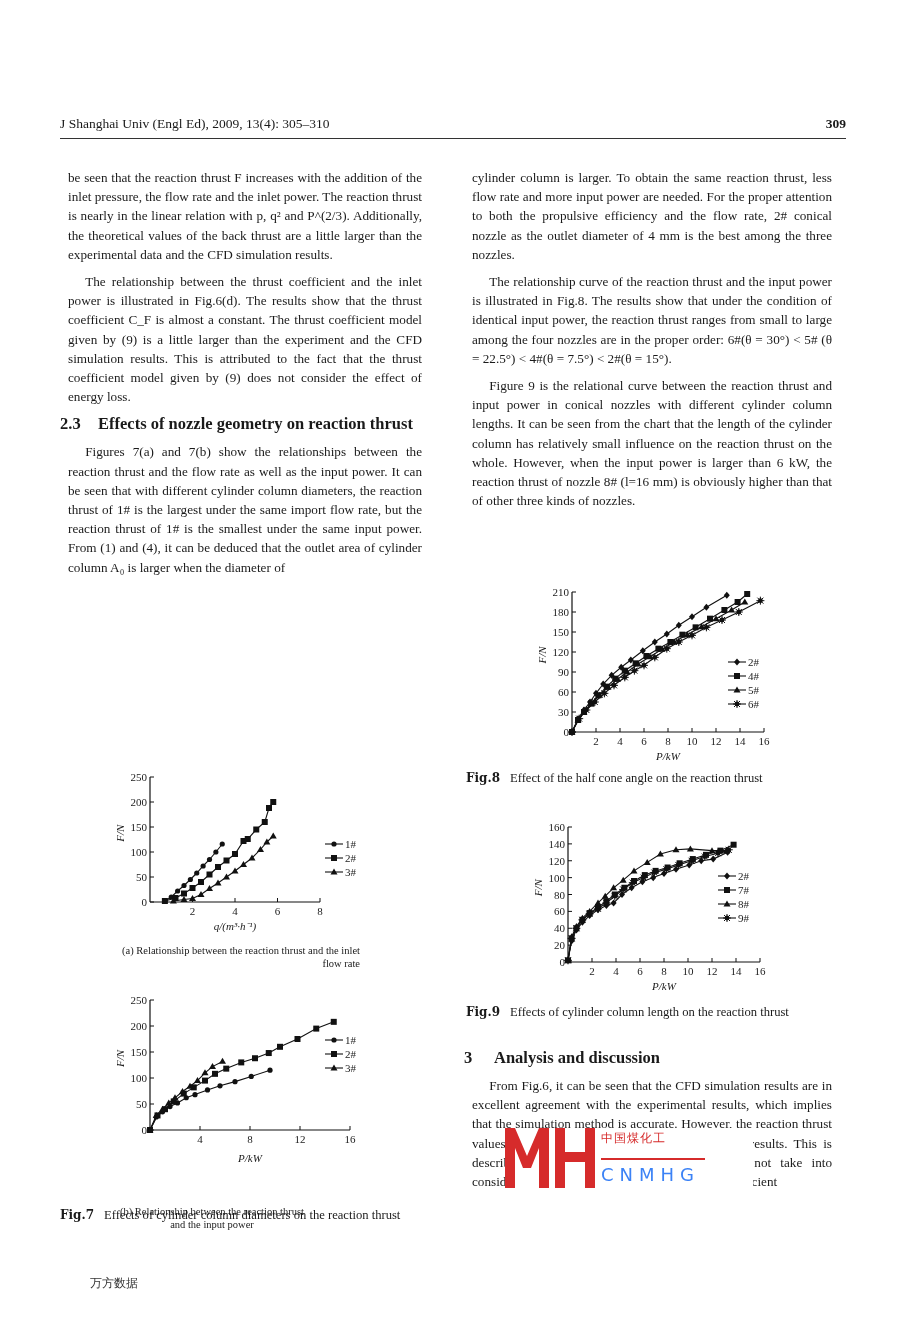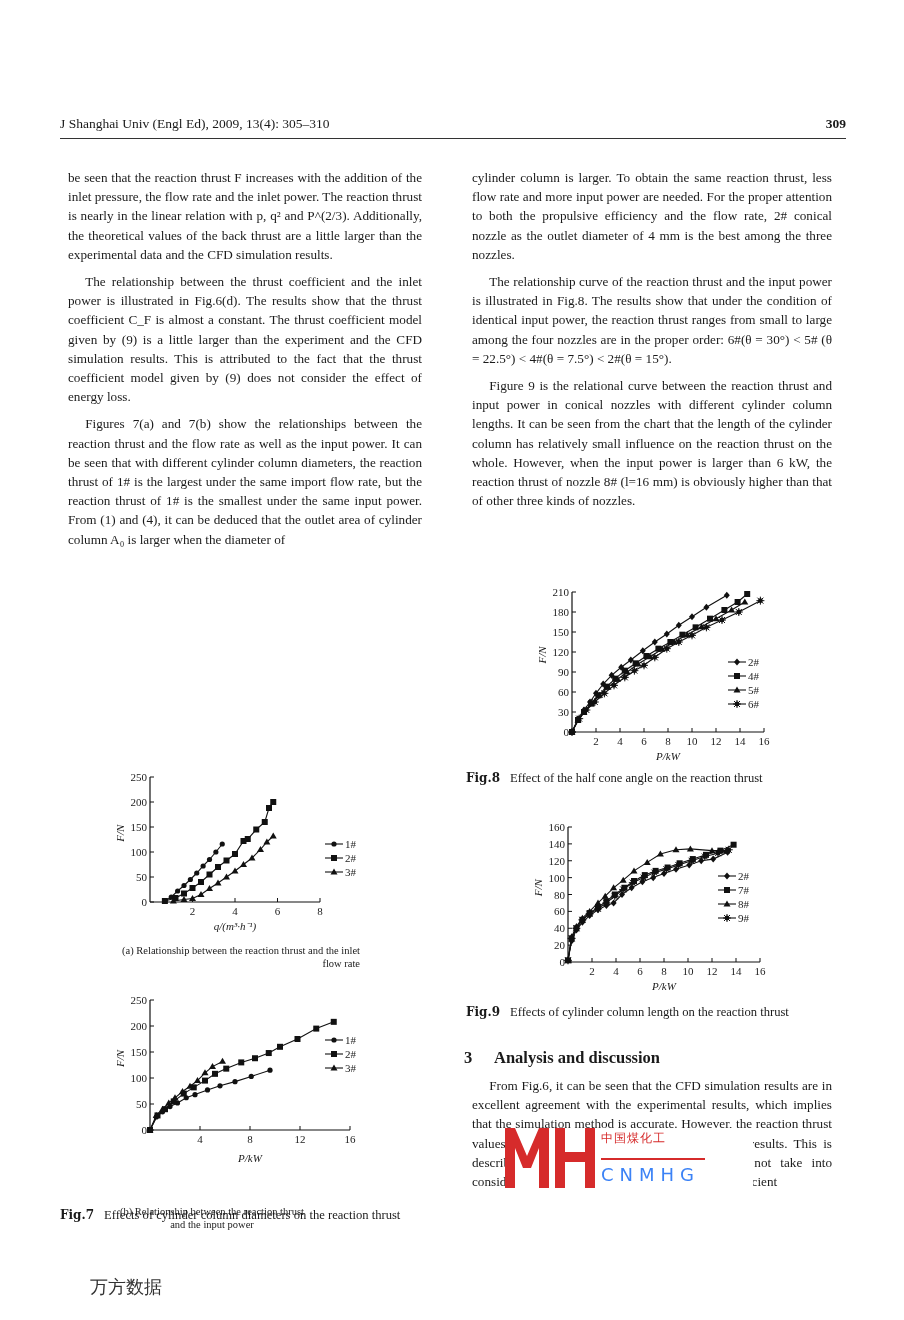--- a/index.html
+++ b/index.html
@@ -42,6 +42,10 @@
 <div class="col col-left">
   <p>be seen that the reaction thrust F increases with the addition of the inlet pressure, the flow rate and the inlet power. The reaction thrust is nearly in the linear relation with p, q² and P^(2/3). Additionally, the theoretical values of the back thrust are a little larger than the experimental data and the CFD simulation results.</p>
   <p class="ind">The relationship between the thrust coefficient and the inlet power is illustrated in Fig.6(d). The results show that the thrust coefficient C_F is almost a constant. The thrust coefficient model given by (9) is a little larger than the experiment and the CFD simulation results. This is attributed to the fact that the thrust coefficient model given by (9) does not consider the effect of energy loss.</p>
+  <h2 class="sec">
+    <span class="num">2.3</span>
+    <span>Effects of nozzle geometry on reaction thrust</span>
+  </h2>
   <p class="ind">Figures 7(a) and 7(b) show the relationships between the reaction thrust and the flow rate as well as the input power. It can be seen that with different cylinder column diameters, the reaction thrust of 1# is the largest under the same import flow rate, but the reaction thrust of 1# is the smallest under the same input power. From (1) and (4), it can be deduced that the outlet area of cylinder column A₀ is larger when the diameter of</p>
 </div>
 

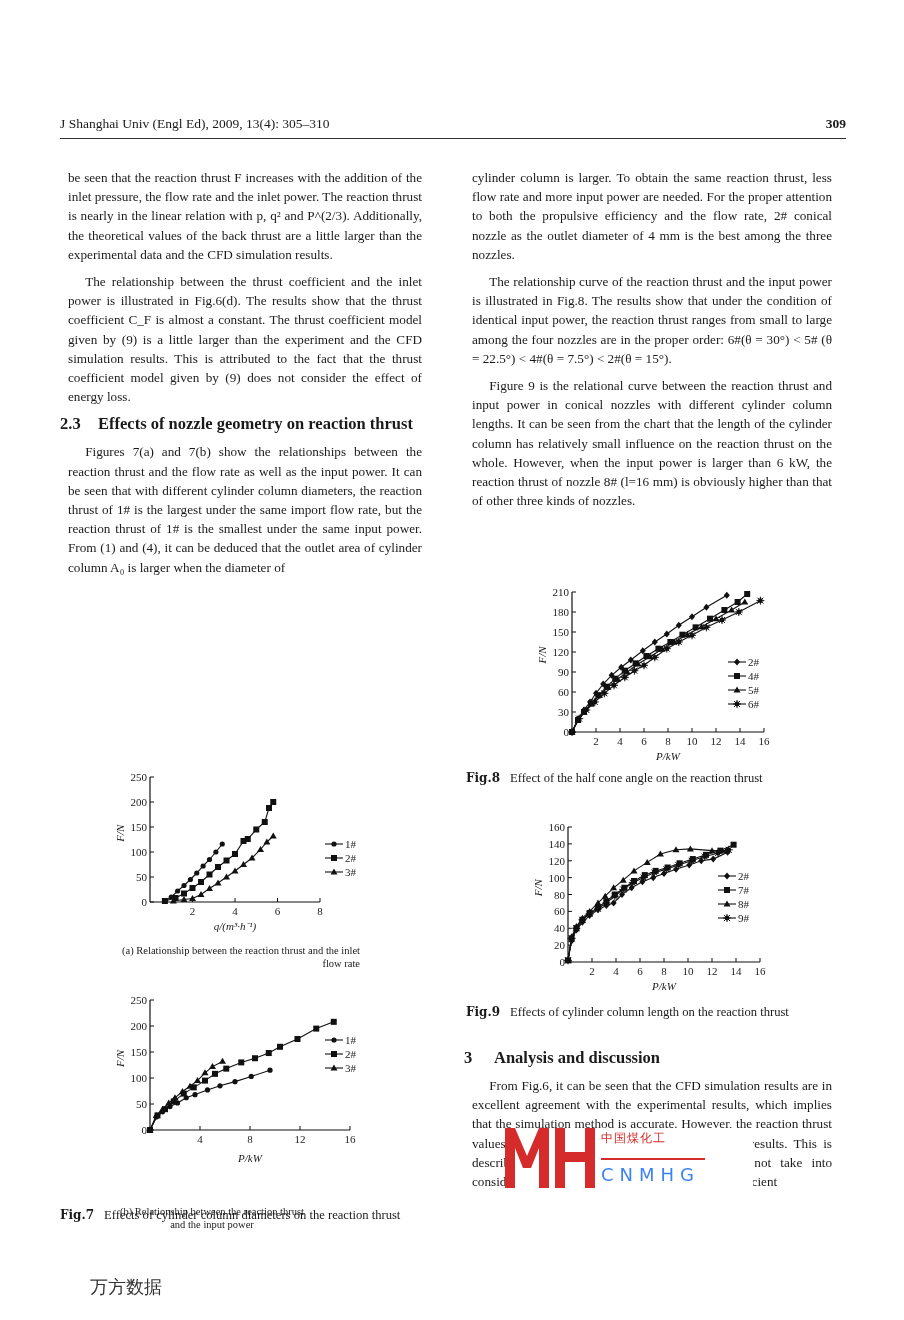--- a/index.html
+++ b/index.html
@@ -29,7 +29,7 @@
   .wm-cn { position:absolute; left:96px; top:2px; font-family:"DejaVu Sans",sans-serif; font-size:12px; color:#d62b2b; letter-spacing:1px; }
   .wm-line { position:absolute; left:96px; top:30px; width:104px; height:2px; background:#d62b2b; }
   .wm-en { position:absolute; left:96px; top:36px; font-family:"DejaVu Sans",sans-serif; font-size:18px; color:#3b82f6; letter-spacing:6px; }
-  .footer { position:absolute; left:90px; top:1275px; font-family:"DejaVu Sans",sans-serif; font-size:18px; color:#333; }
+  .footer { position:absolute; left:90px; top:1275px; font-family:"DejaVu Sans",sans-serif; font-size:12px; color:#333; }
 </style>
 </head>
 <body>

